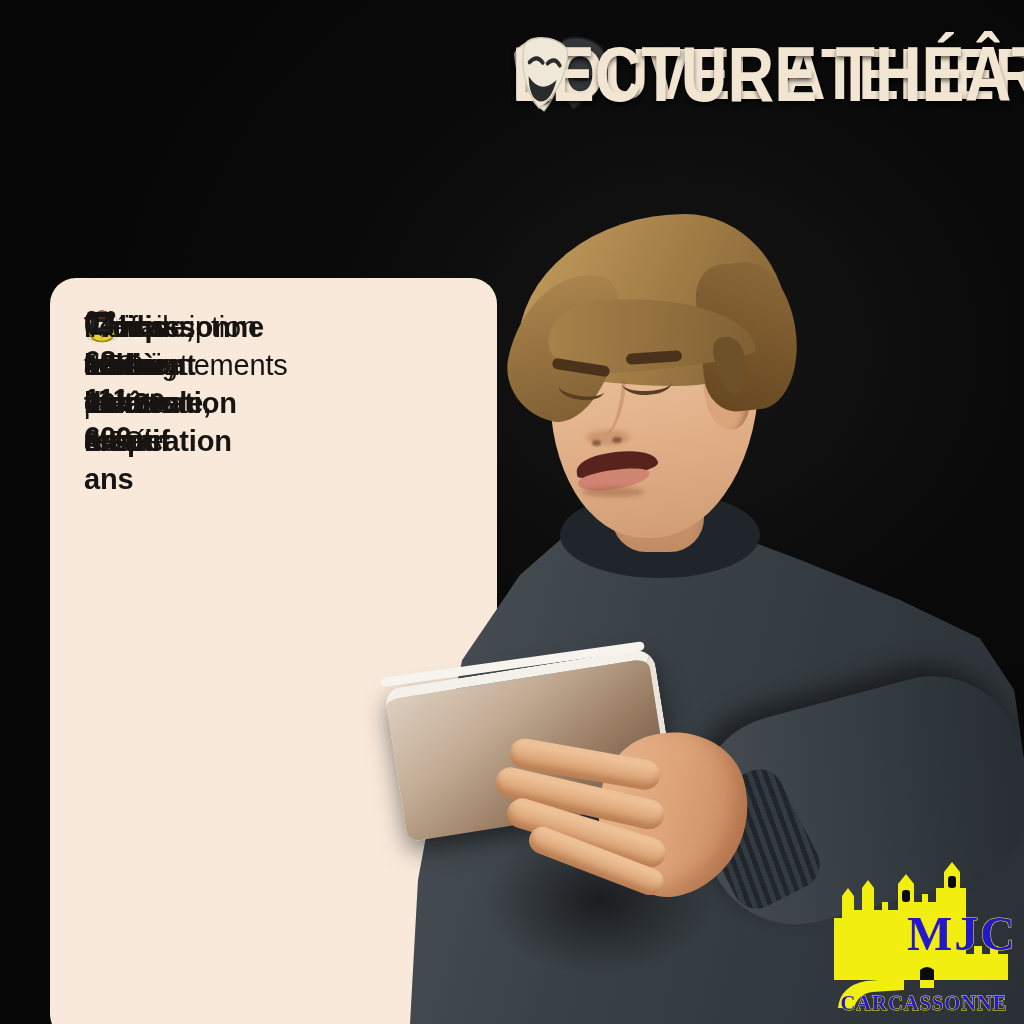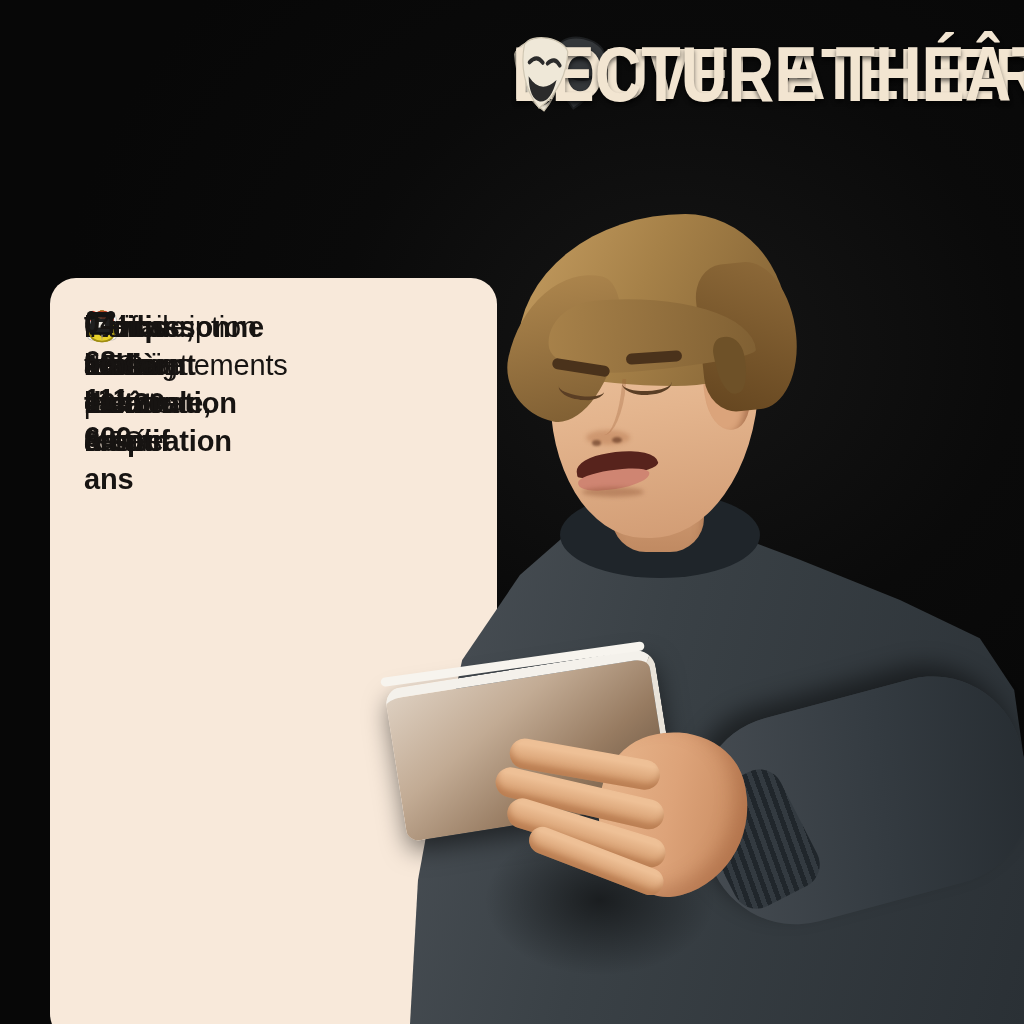--- a/index.html
+++ b/index.html
@@ -306,6 +306,21 @@
     </p>
   </div>
 
+  <div class="logo">
+    <svg viewBox="0 0 200 162">
+      <path class="castle" d="M10,98 L10,60 L18,60 L18,38 L24,30 L30,38 L30,52 L38,52 L38,30 L44,22 L50,30
+        L50,52 L58,52 L58,44 L64,44 L64,52 L74,52 L74,26 L82,16 L90,26 L90,44 L98,44 L98,36 L104,36
+        L104,44 L112,44 L112,30 L120,30 L120,14 L128,4 L136,14 L136,30 L142,30 L142,96 L150,96 L150,88
+        L158,88 L158,96 L166,96 L166,88 L174,88 L174,96 L184,96 L184,122 L110,122 L110,130 L96,130
+        L96,122 L10,122 Z"></path>
+      <path class="castle" d="M14,150 Q16,128 42,123 L80,120 L80,132 L48,134 Q34,136 30,150 Z"></path>
+      <rect x="78" y="32" width="8" height="12" rx="3" fill="#0b0b0b"></rect>
+      <rect x="124" y="18" width="8" height="12" rx="3" fill="#0b0b0b"></rect>
+      <path d="M96,122 L96,112 Q103,106 110,112 L110,122 Z" fill="#0b0b0b"></path>
+      <text class="logo-org" x="138" y="92" text-anchor="middle">MJC</text>
+      <text class="logo-city" x="100" y="152" text-anchor="middle">CARCASSONNE</text>
+    </svg>
+  </div>
 
 </div>
 

